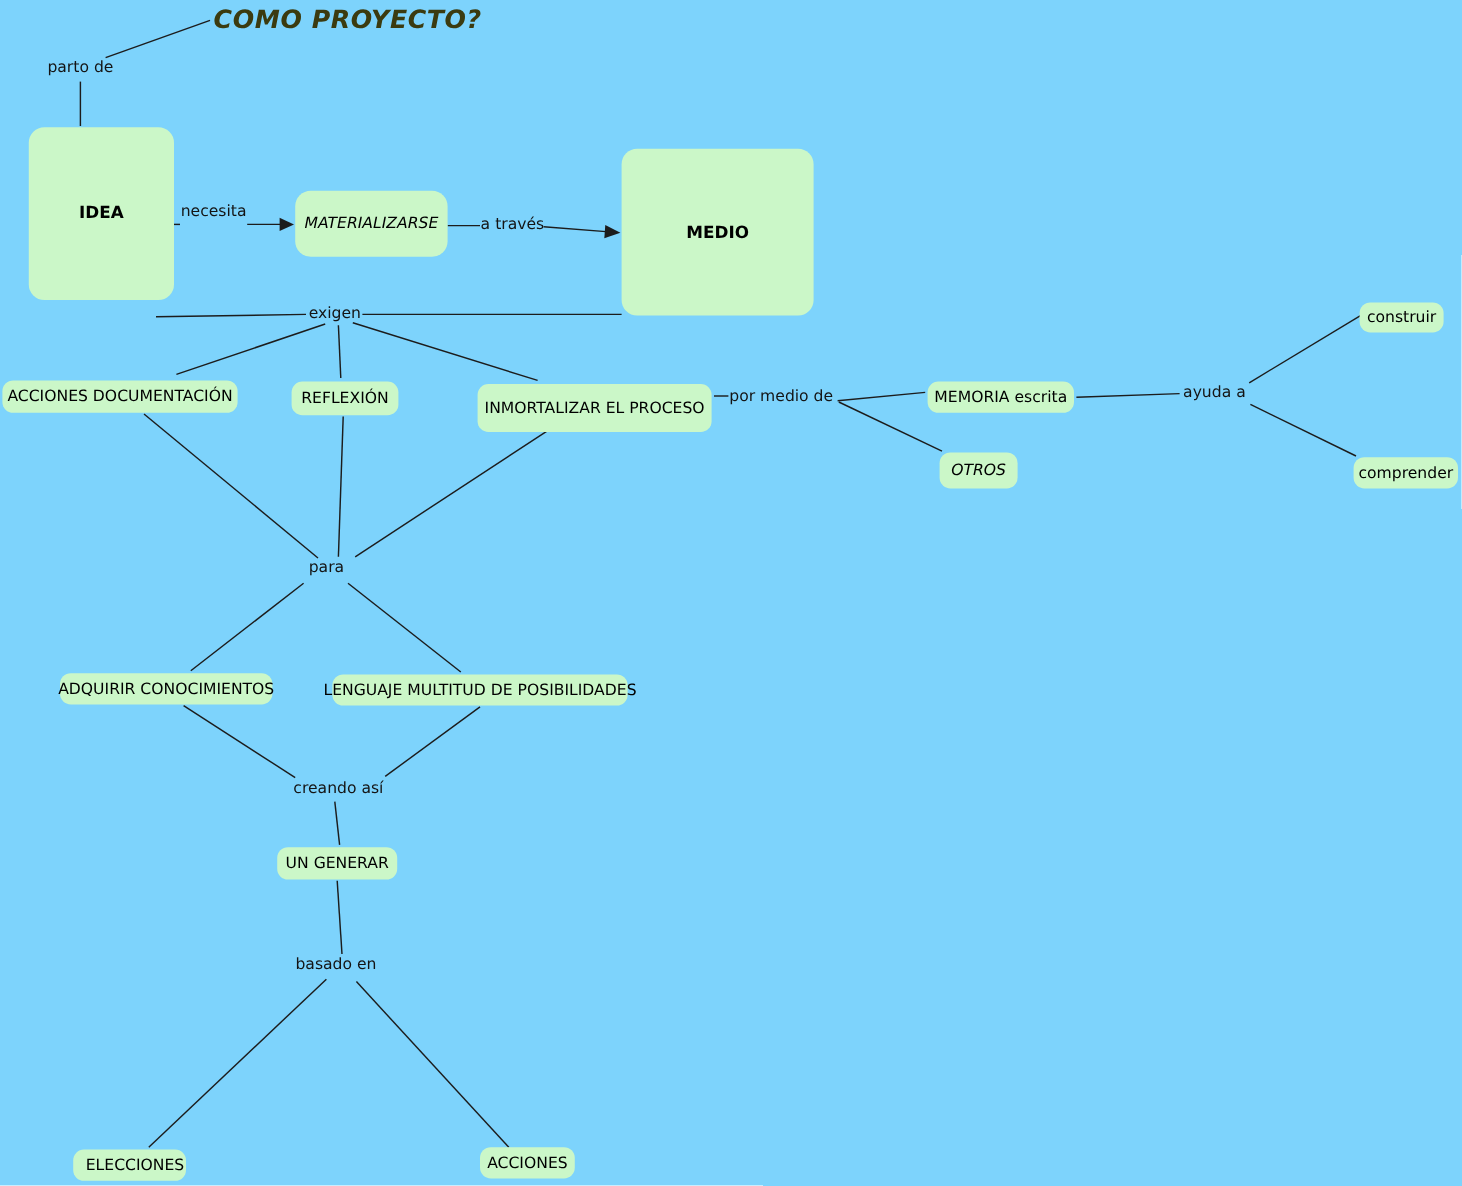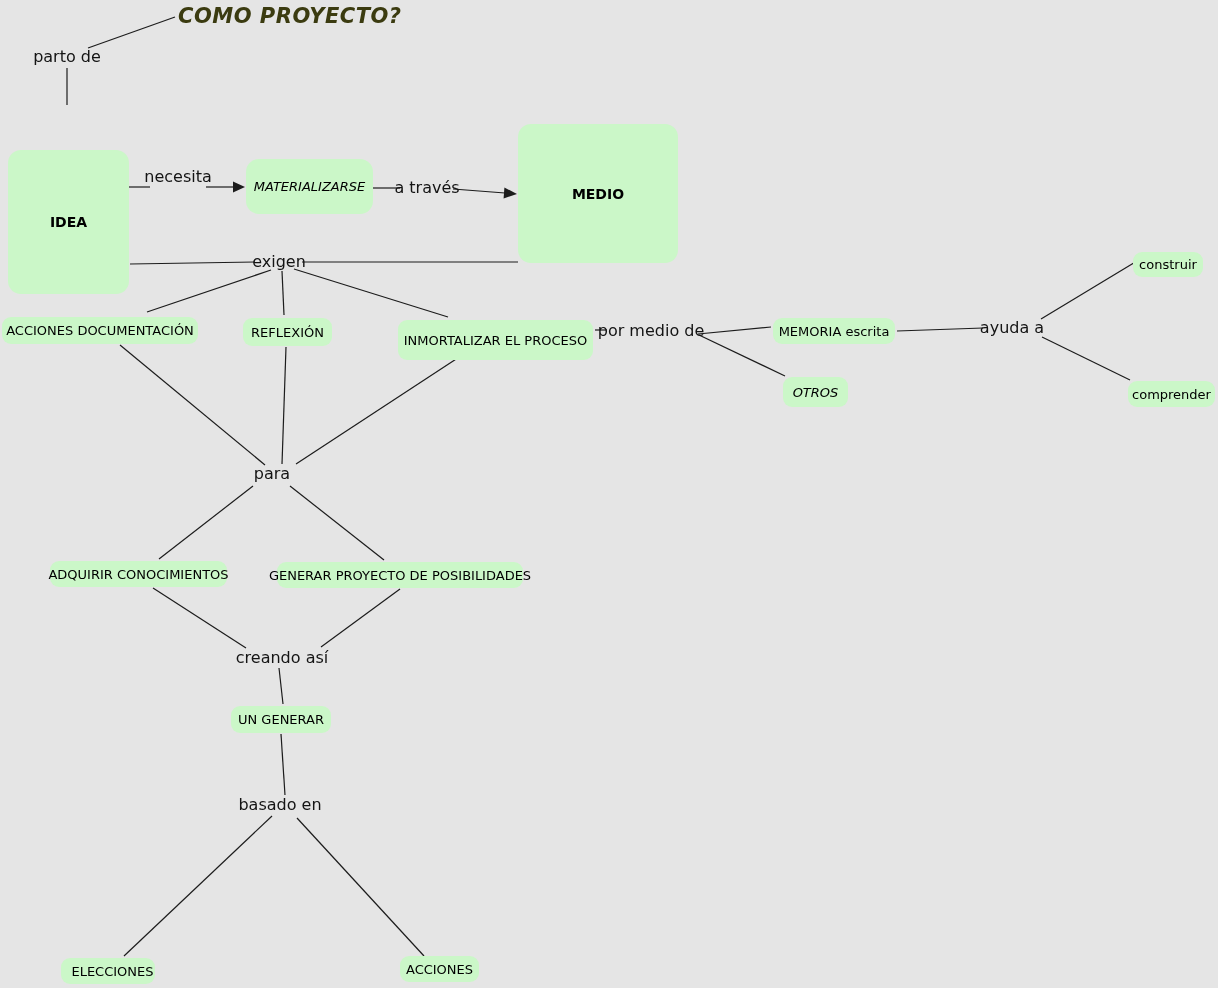--- a/index.html
+++ b/index.html
@@ -9,7 +9,7 @@
   }
   html,body{margin:0;padding:0;background:#ffffff;}
   .canvas{
-    position:relative;width:1218px;height:988px;background:#e5e5e5;
+    position:relative;width:1218px;height:988px;background:#7dd3fc;
     font-family:"DejaVu Sans","Liberation Sans",sans-serif;overflow:hidden;
   }
   .edges{position:absolute;left:0;top:0;width:1218px;height:988px;}

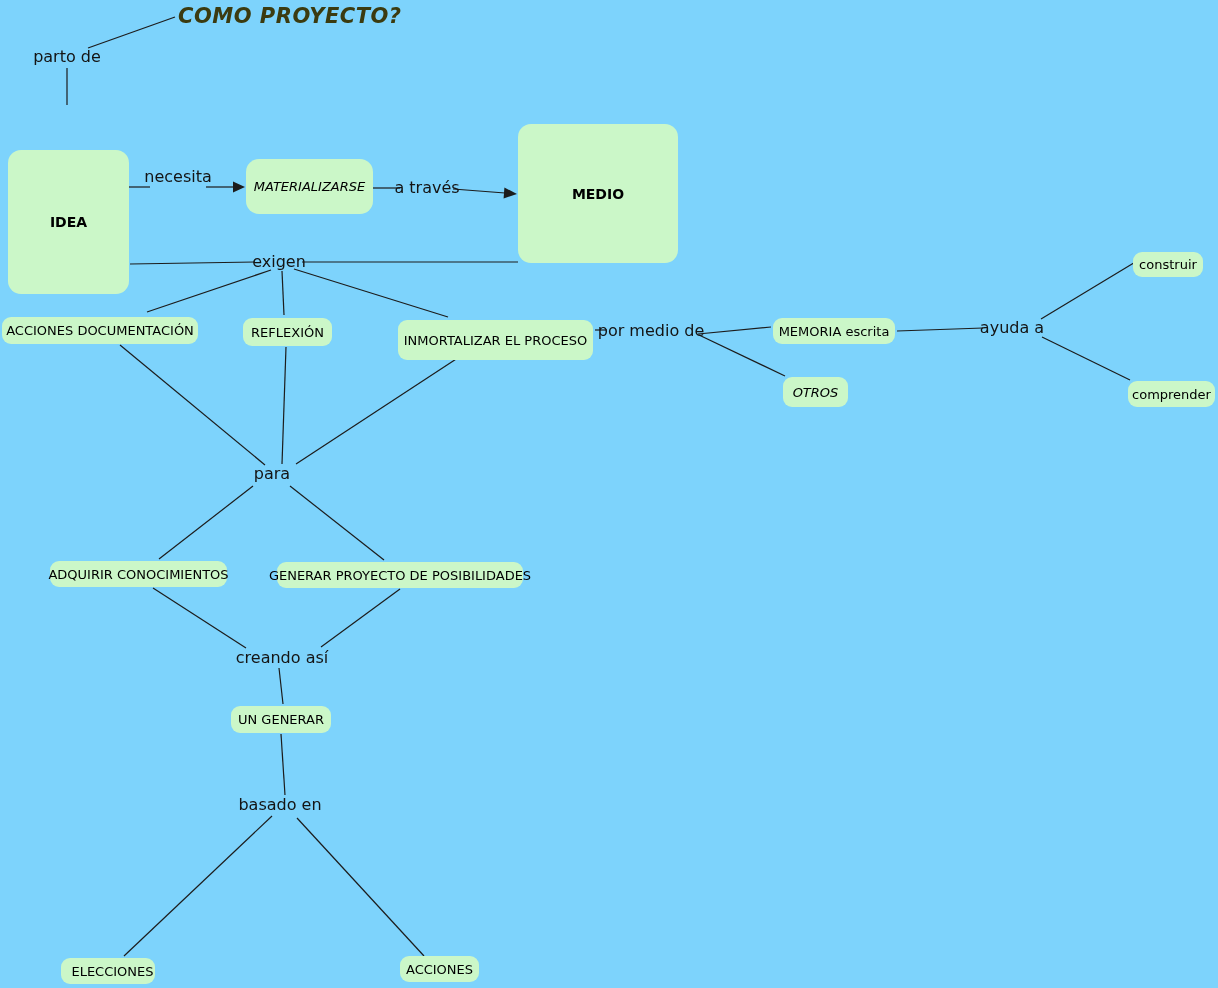--- a/index.html
+++ b/index.html
@@ -25,7 +25,7 @@
   .node.italic{font-style:italic;}
   .link-label{
     position:absolute;transform:translate(-50%,-50%);
-    font-size:16px;color:#141414;white-space:nowrap;line-height:1.1;
+    font-size:13px;color:#141414;white-space:nowrap;line-height:1.1;
   }
   .map-title{
     position:absolute;left:178px;top:4px;

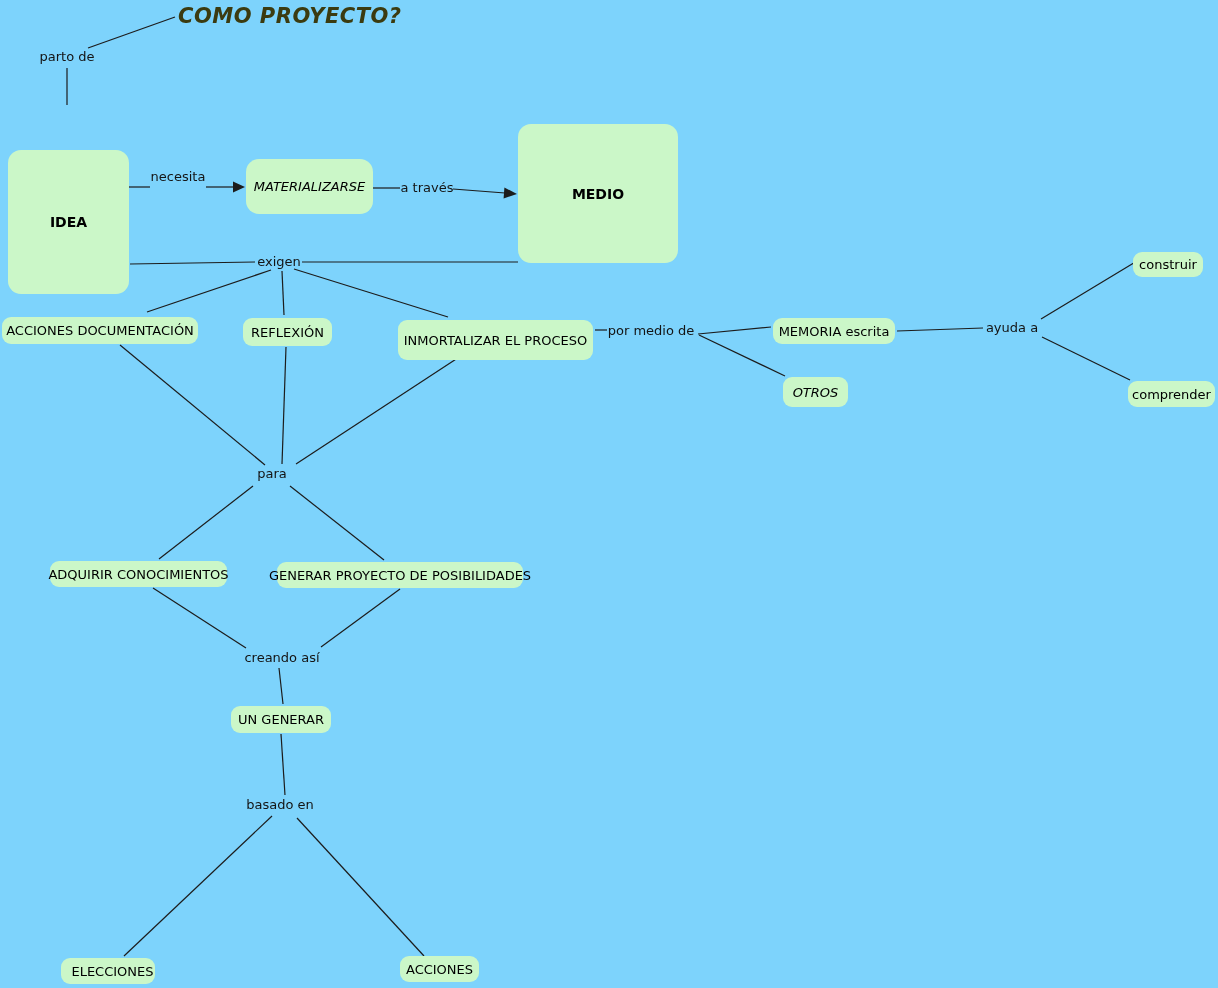--- a/index.html
+++ b/index.html
@@ -82,7 +82,7 @@
 
   <div class="map-title">COMO PROYECTO?</div>
 
-  <div class="node big" style="left:8px;top:106px;width:121px;height:144px;margin-top:44px;">IDEA</div>
+  <div class="node big" style="left:24px;top:106px;width:121px;height:144px;">IDEA</div>
   <div class="node italic" style="left:246px;top:159px;width:127px;height:55px;border-radius:13px;">MATERIALIZARSE</div>
   <div class="node big" style="left:518px;top:124px;width:160px;height:139px;">MEDIO</div>
   <div class="node" style="left:2px;top:317px;width:196px;height:27px;">ACCIONES DOCUMENTACIÓN</div>

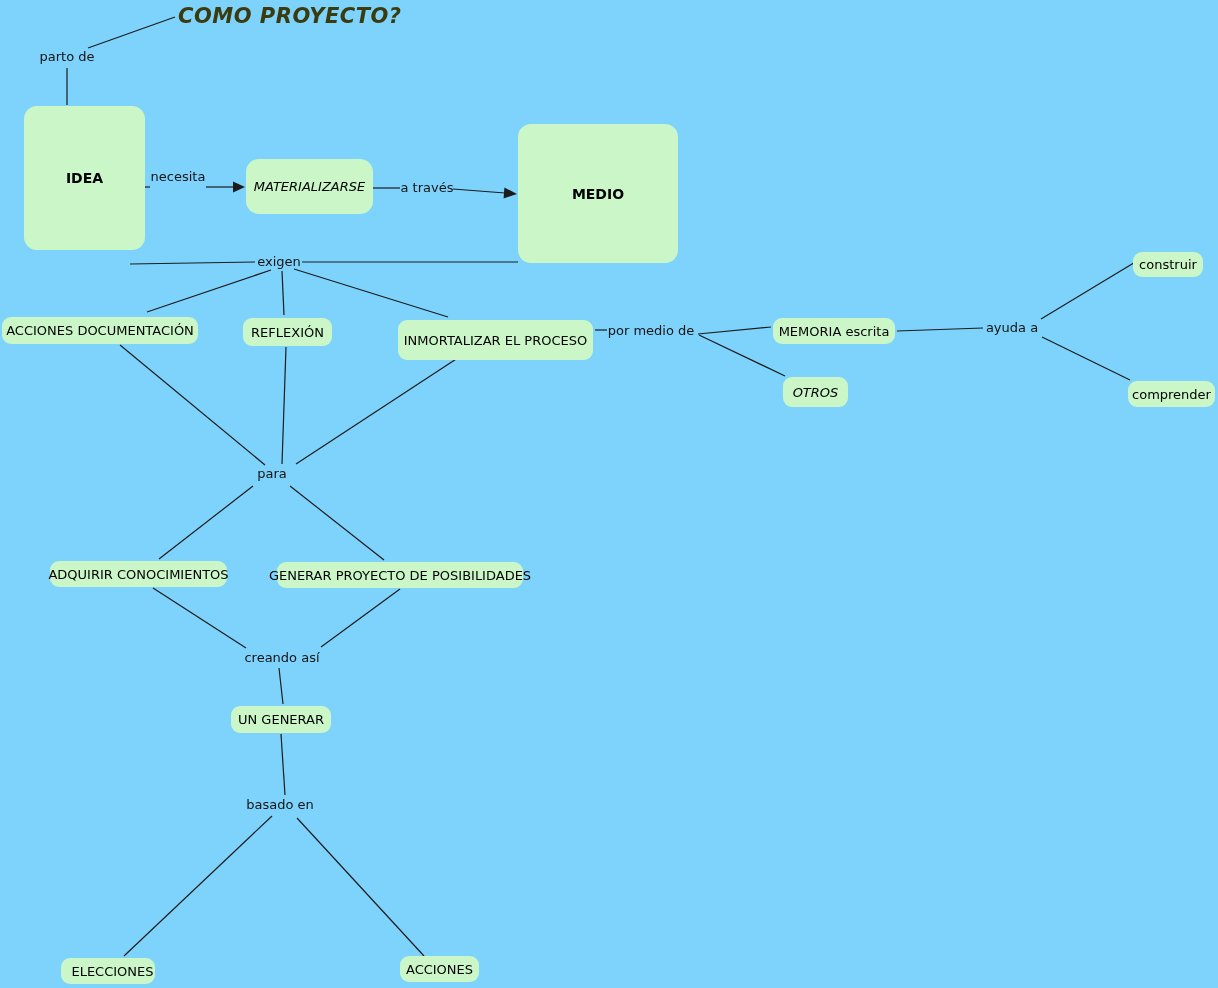--- a/index.html
+++ b/index.html
@@ -93,7 +93,7 @@
   <div class="node" style="left:1133px;top:232px;width:70px;height:25px;margin-top:20px;">construir</div>
   <div class="node" style="left:1128px;top:381px;width:87px;height:26px;">comprender</div>
   <div class="node" style="left:50px;top:561px;width:177px;height:26px;">ADQUIRIR CONOCIMIENTOS</div>
-  <div class="node" style="left:277px;top:562px;width:246px;height:26px;">GENERAR PROYECTO DE POSIBILIDADES</div>
+  <div class="node" style="left:277px;top:562px;width:246px;height:26px;">LENGUAJE MULTITUD DE POSIBILIDADES</div>
   <div class="node" style="left:231px;top:706px;width:100px;height:27px;">UN GENERAR</div>
   <div class="node" style="left:61px;top:958px;width:94px;height:26px;padding-left:15px;">ELECCIONES</div>
   <div class="node" style="left:400px;top:956px;width:79px;height:26px;">ACCIONES</div>

